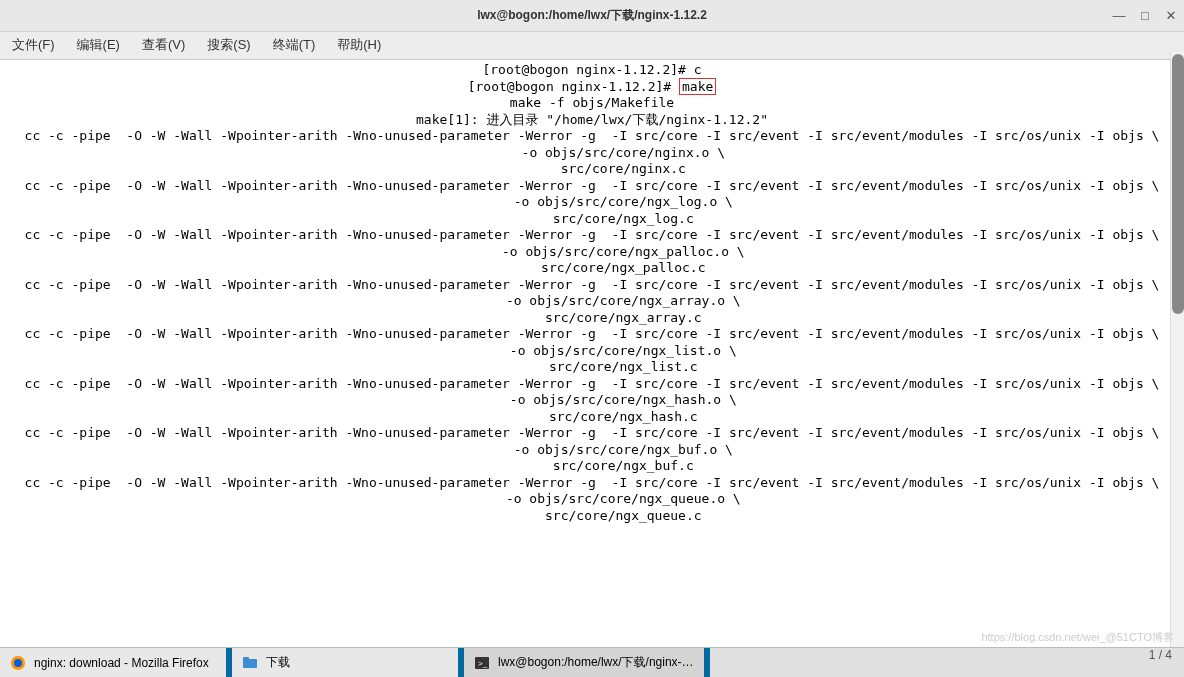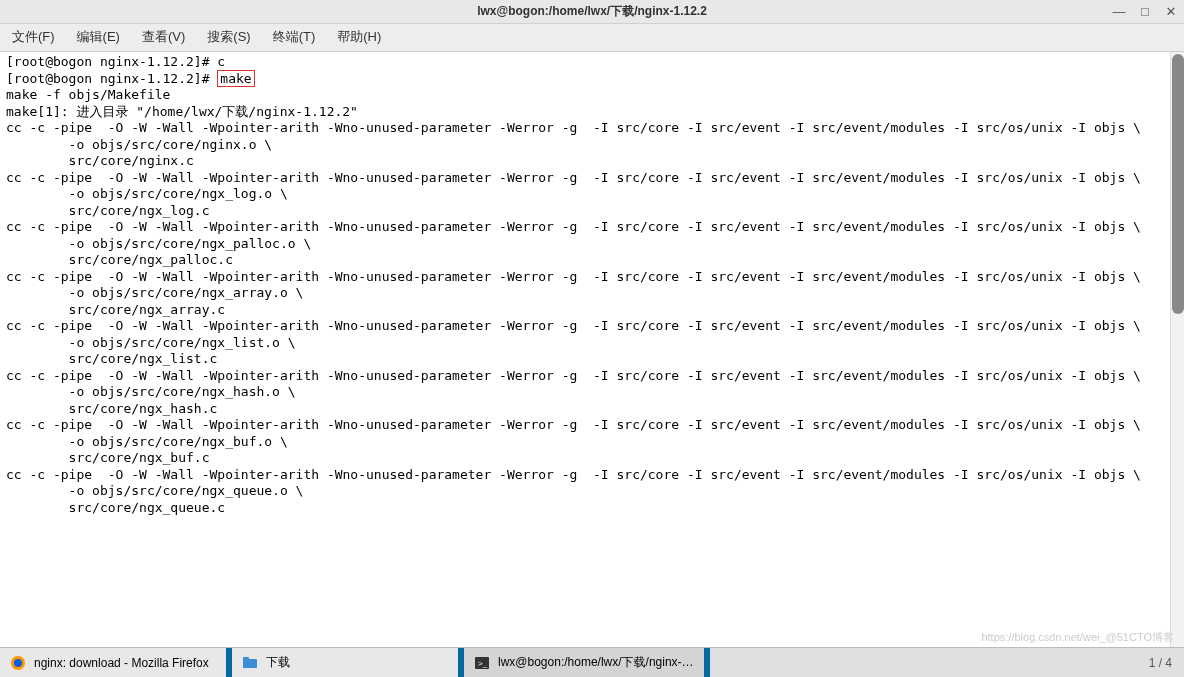--- a/index.html
+++ b/index.html
@@ -13,7 +13,7 @@
       flex-direction: column;
     }
     .titlebar {
-      height: 24px;
+      height: 32px;
       background: #e8e8e8;
       border-bottom: 1px solid #d0d0d0;
       display: flex;

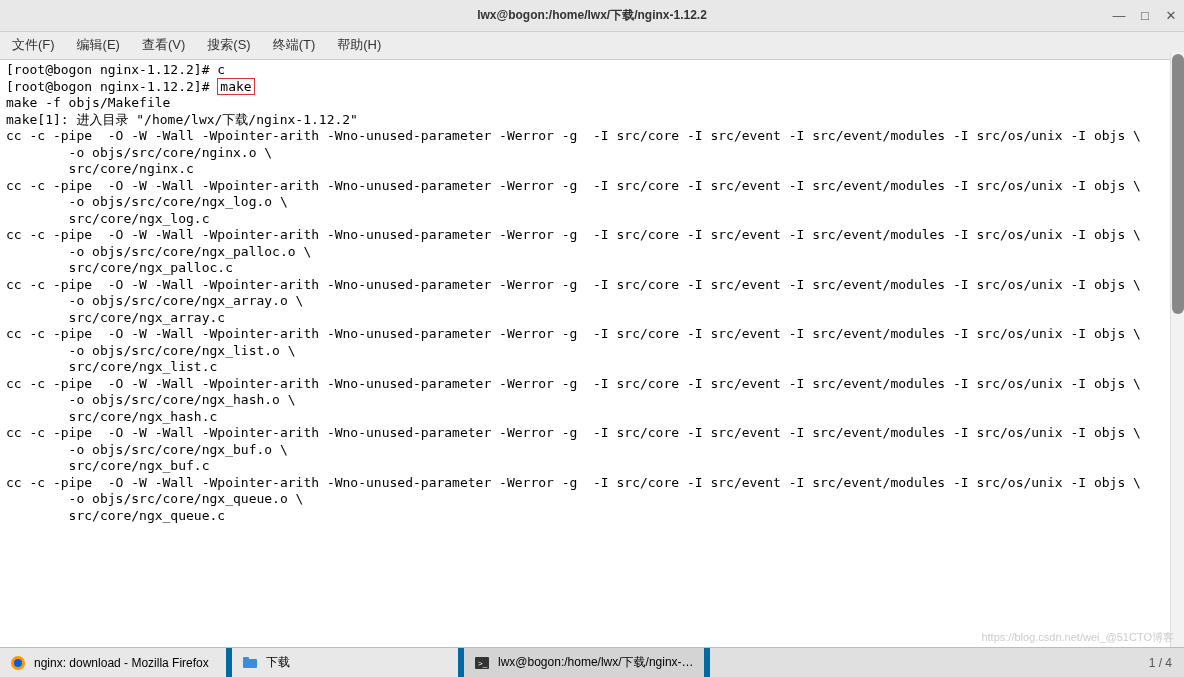--- a/index.html
+++ b/index.html
@@ -68,6 +68,7 @@
       white-space: pre;
       overflow: hidden;
       position: relative;
+      text-align: center;
     }
     .highlight-make {
       border: 1px solid #d33;

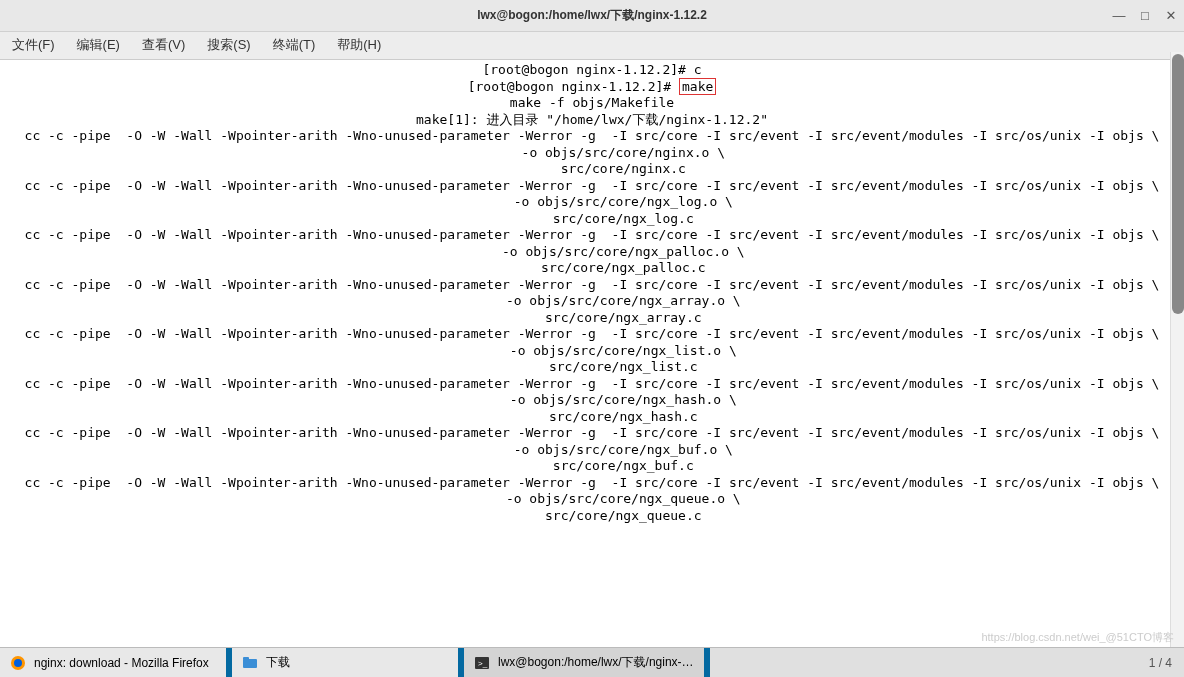--- a/index.html
+++ b/index.html
@@ -122,7 +122,7 @@
     .status-right {
       margin-left: auto;
       display: flex;
-      align-items: center;
+      align-items: flex-start;
       padding: 0 12px;
       font-size: 12px;
       color: #555;

